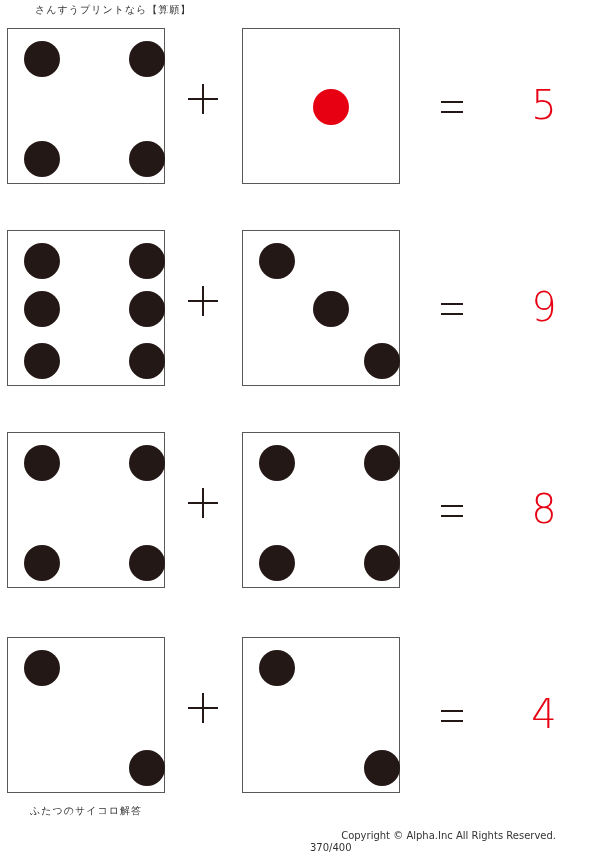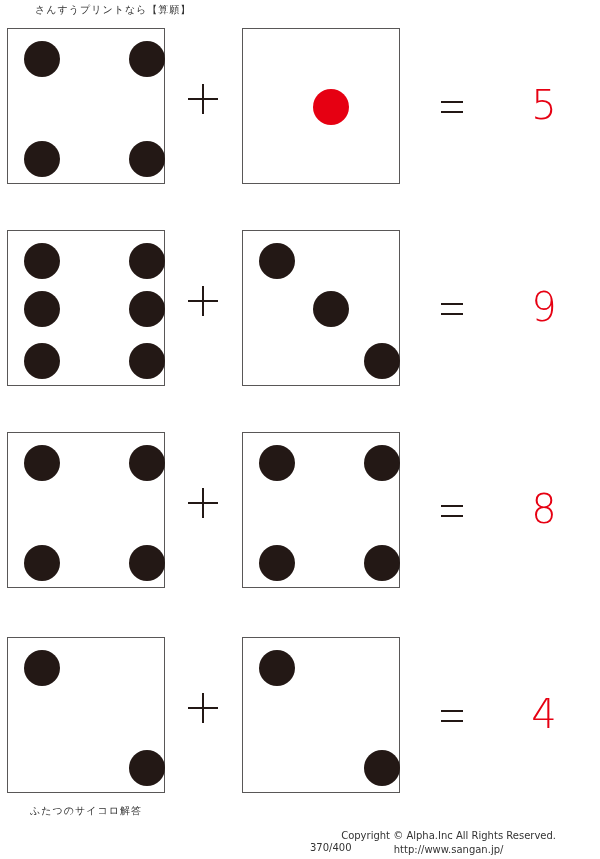--- a/index.html
+++ b/index.html
@@ -99,7 +99,6 @@
 <div class="footer-page">370/400</div>
 <div class="footer-copy">
   <div>Copyright ©  Alpha.Inc All Rights Reserved.</div>
-  <div>http://www.sangan.jp/</div>
 </div>
 
 </body></html>

